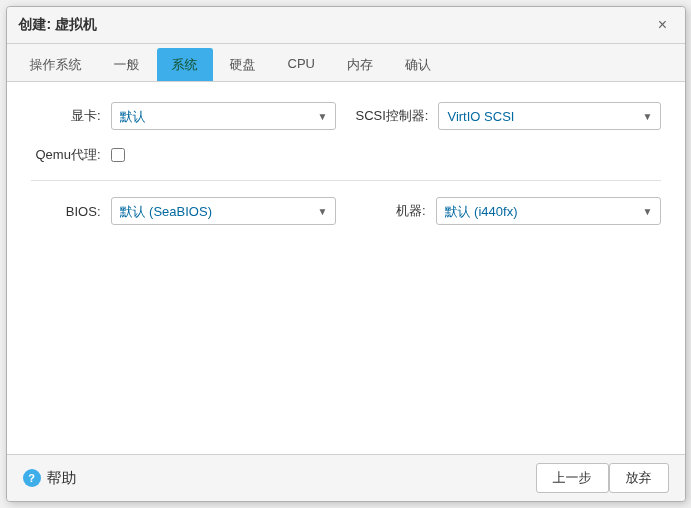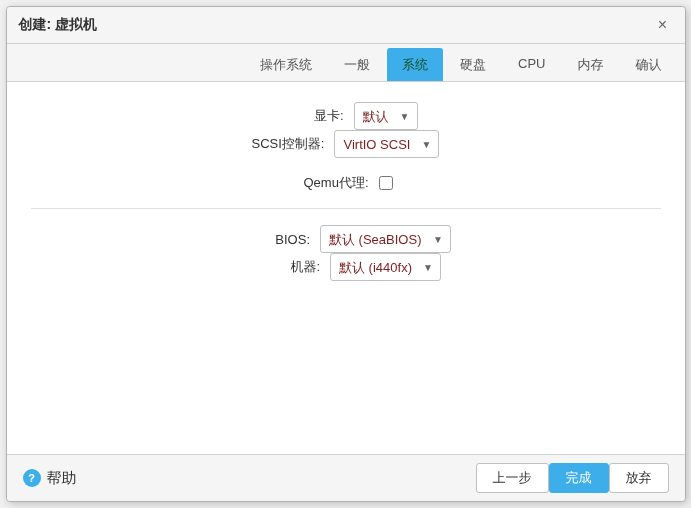--- a/index.html
+++ b/index.html
@@ -2,7 +2,7 @@
 <html><head>
   <meta charset="utf-8">
   <style>
-    * { box-sizing: border-box; margin: 0; padding: 0; justify-content: flex-end; }
+    * { box-sizing: border-box; margin: 0; padding: 0; }
     body {
       font-family: "Microsoft YaHei", "SimHei", sans-serif;
       font-size: 13px;

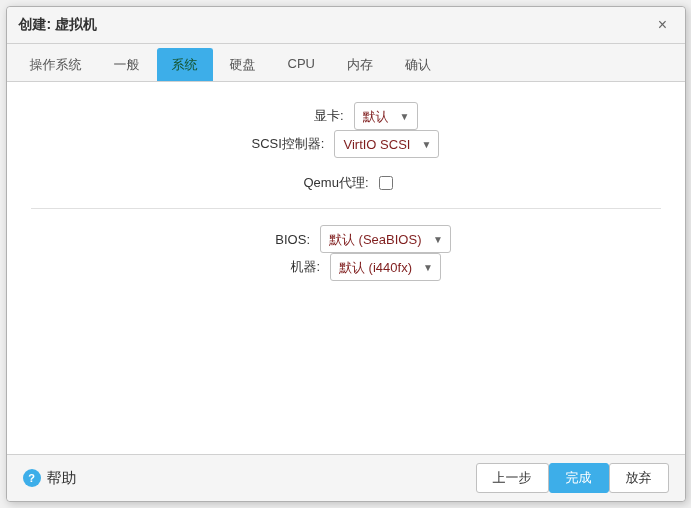--- a/index.html
+++ b/index.html
@@ -82,7 +82,7 @@
       display: flex;
       align-items: center;
       margin-bottom: 16px;
-      flex-direction: column;
+      gap: 20px;
     }
     .form-group {
       display: flex;

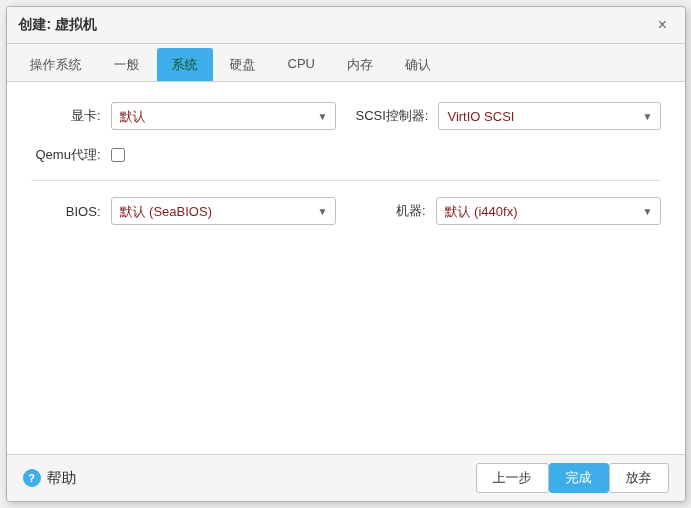--- a/index.html
+++ b/index.html
@@ -109,7 +109,7 @@
       appearance: none;
       -webkit-appearance: none;
       font-size: 13px;
-      color: #7f1d1d;
+      color: #0369a1;
       cursor: pointer;
       height: 28px;
     }

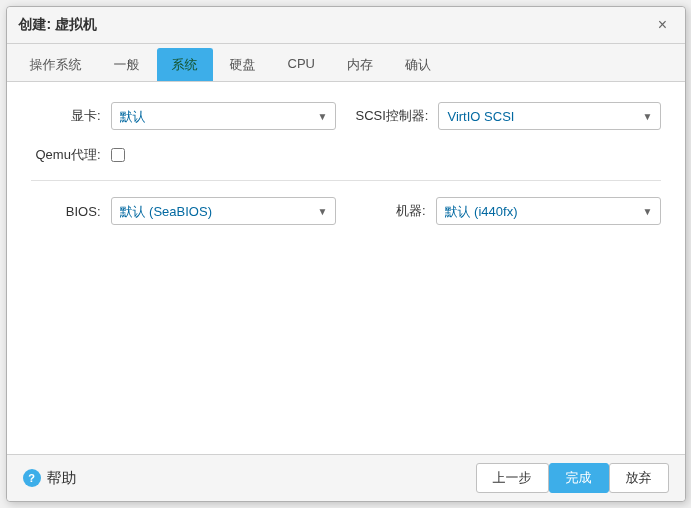--- a/index.html
+++ b/index.html
@@ -273,7 +273,6 @@
     </div>
     <div class="footer-right">
       <button class="btn">上一步</button>
-      <button class="btn btn-primary">完成</button>
       <button class="btn">放弃</button>
     </div>
   </div>

